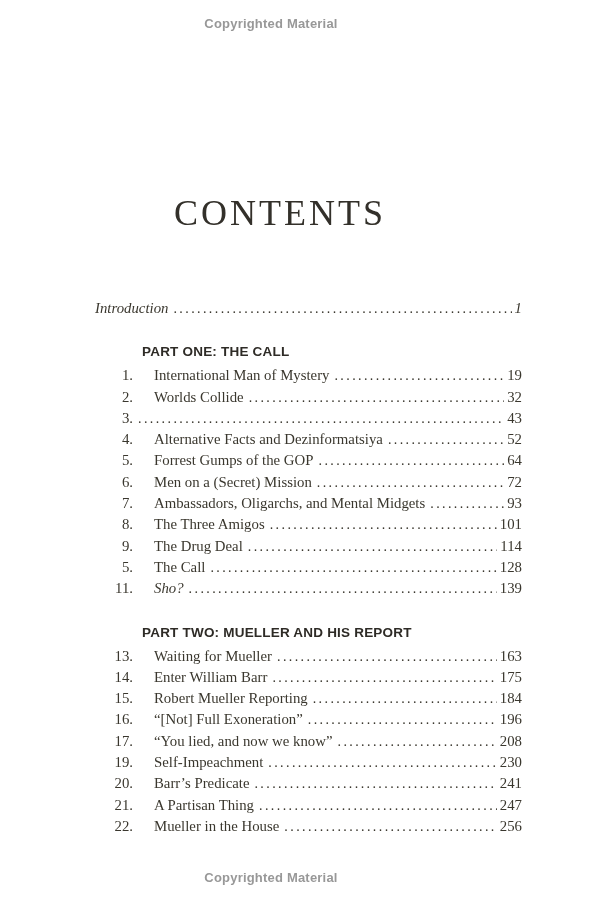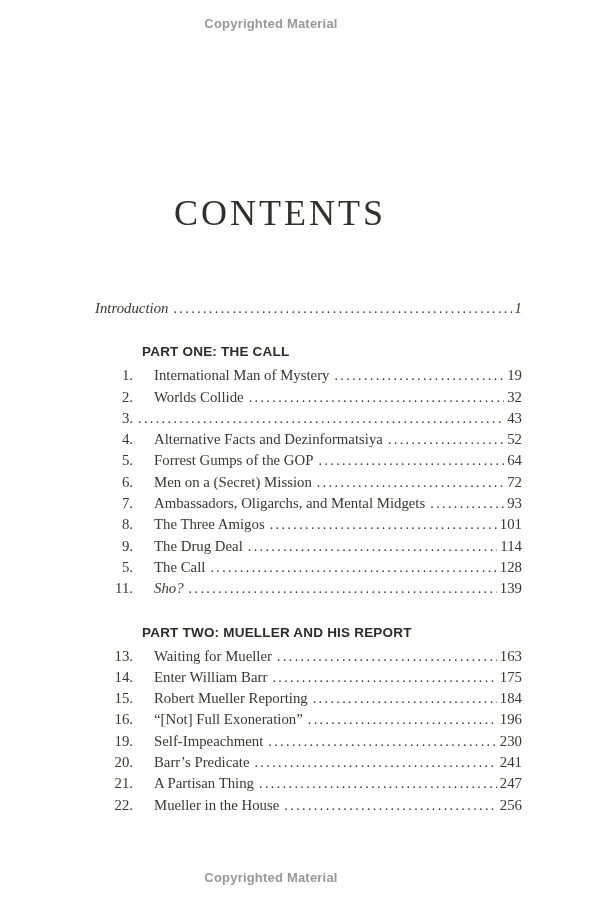--- a/index.html
+++ b/index.html
@@ -225,6 +225,12 @@
     <span class="pagenum">196</span>
   </div>
 
+  <div class="row">
+    <span class="num">17.</span>
+    <span class="entry-title">“You lied, and now we know”</span>
+    <span class="leader"></span>
+    <span class="pagenum">208</span>
+  </div>
 
 
   <div class="row">

